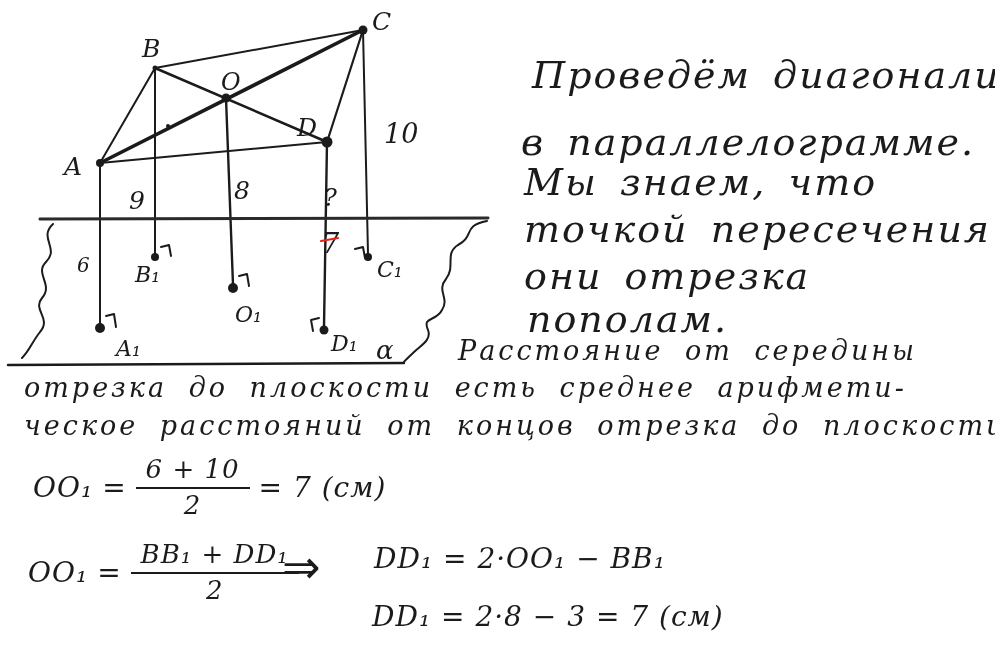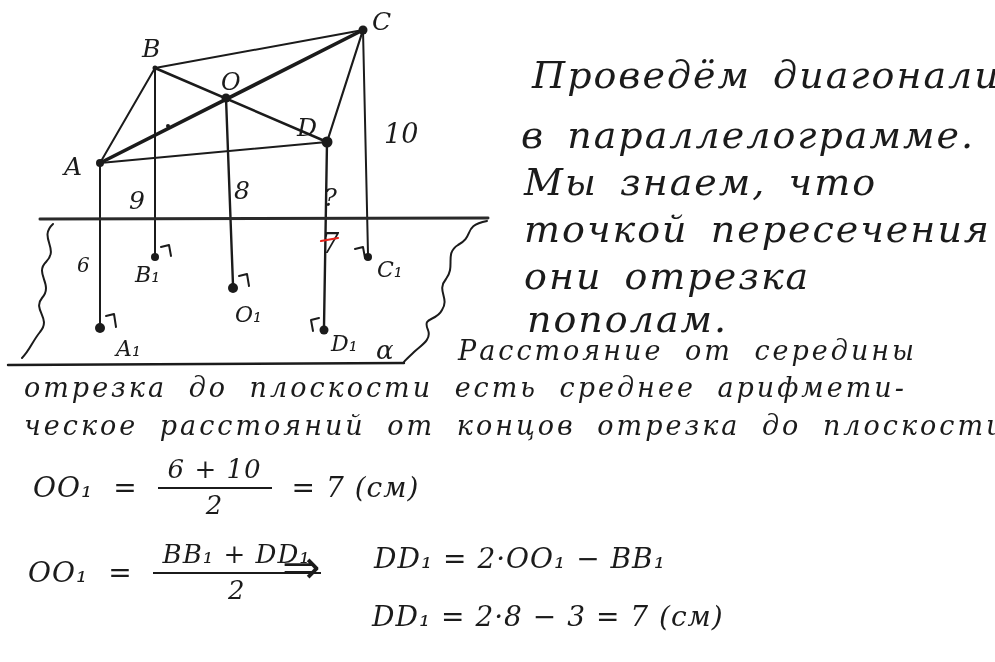--- a/index.html
+++ b/index.html
@@ -87,7 +87,7 @@
   </svg>
 
   <div class="hw rc" style="left:532px;top:56px">Проведём диагонали</div>
-  <div class="hw rc" style="left:521px;top:116px">в параллелограмме.</div>
+  <div class="hw rc" style="left:521px;top:123px">в параллелограмме.</div>
   <div class="hw rc" style="left:524px;top:163px">Мы знаем, что</div>
   <div class="hw rc" style="left:524px;top:210px">точкой пересечения</div>
   <div class="hw rc" style="left:524px;top:257px">они отрезка</div>

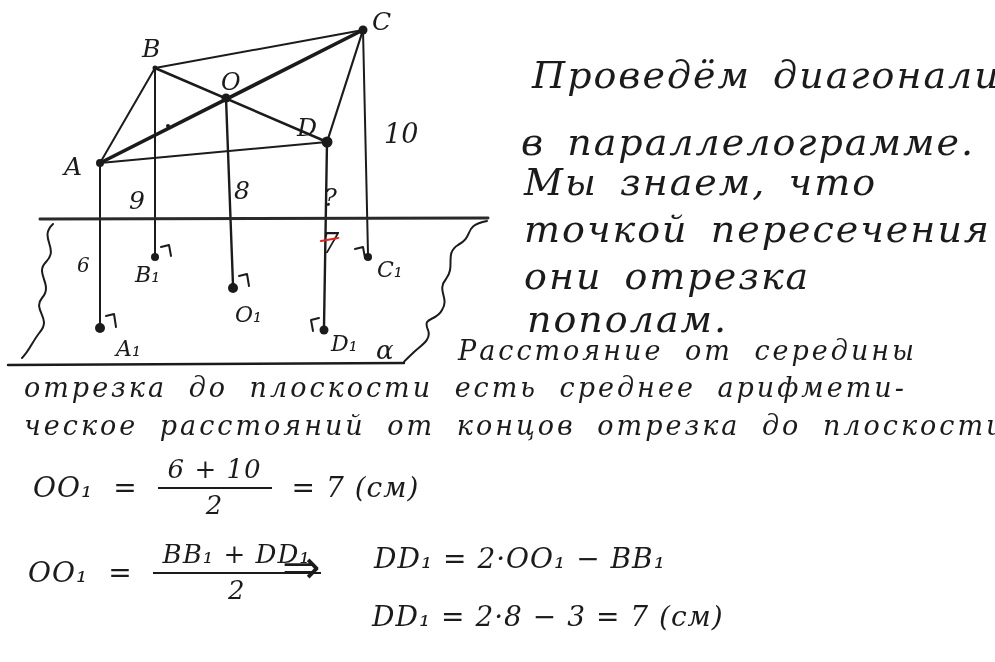--- a/index.html
+++ b/index.html
@@ -10,7 +10,7 @@
   .hw{position:absolute;font-style:italic;white-space:nowrap;line-height:1;}
   .rc{font-size:38px;letter-spacing:2px;word-spacing:8px;}
   .para{font-size:27px;letter-spacing:3px;word-spacing:10px;font-style:italic;}
-  .formula{position:absolute;display:flex;align-items:center;gap:20px;
+  .formula{position:absolute;display:flex;align-items:center;gap:9px;
            font-style:italic;font-size:28px;letter-spacing:1px;white-space:nowrap;}
   .frac{display:inline-flex;flex-direction:column;align-items:center;line-height:1.15;font-size:26px;}
   .frac .num{padding:0 10px 2px 10px;border-bottom:2.5px solid #1b1b1b;}

